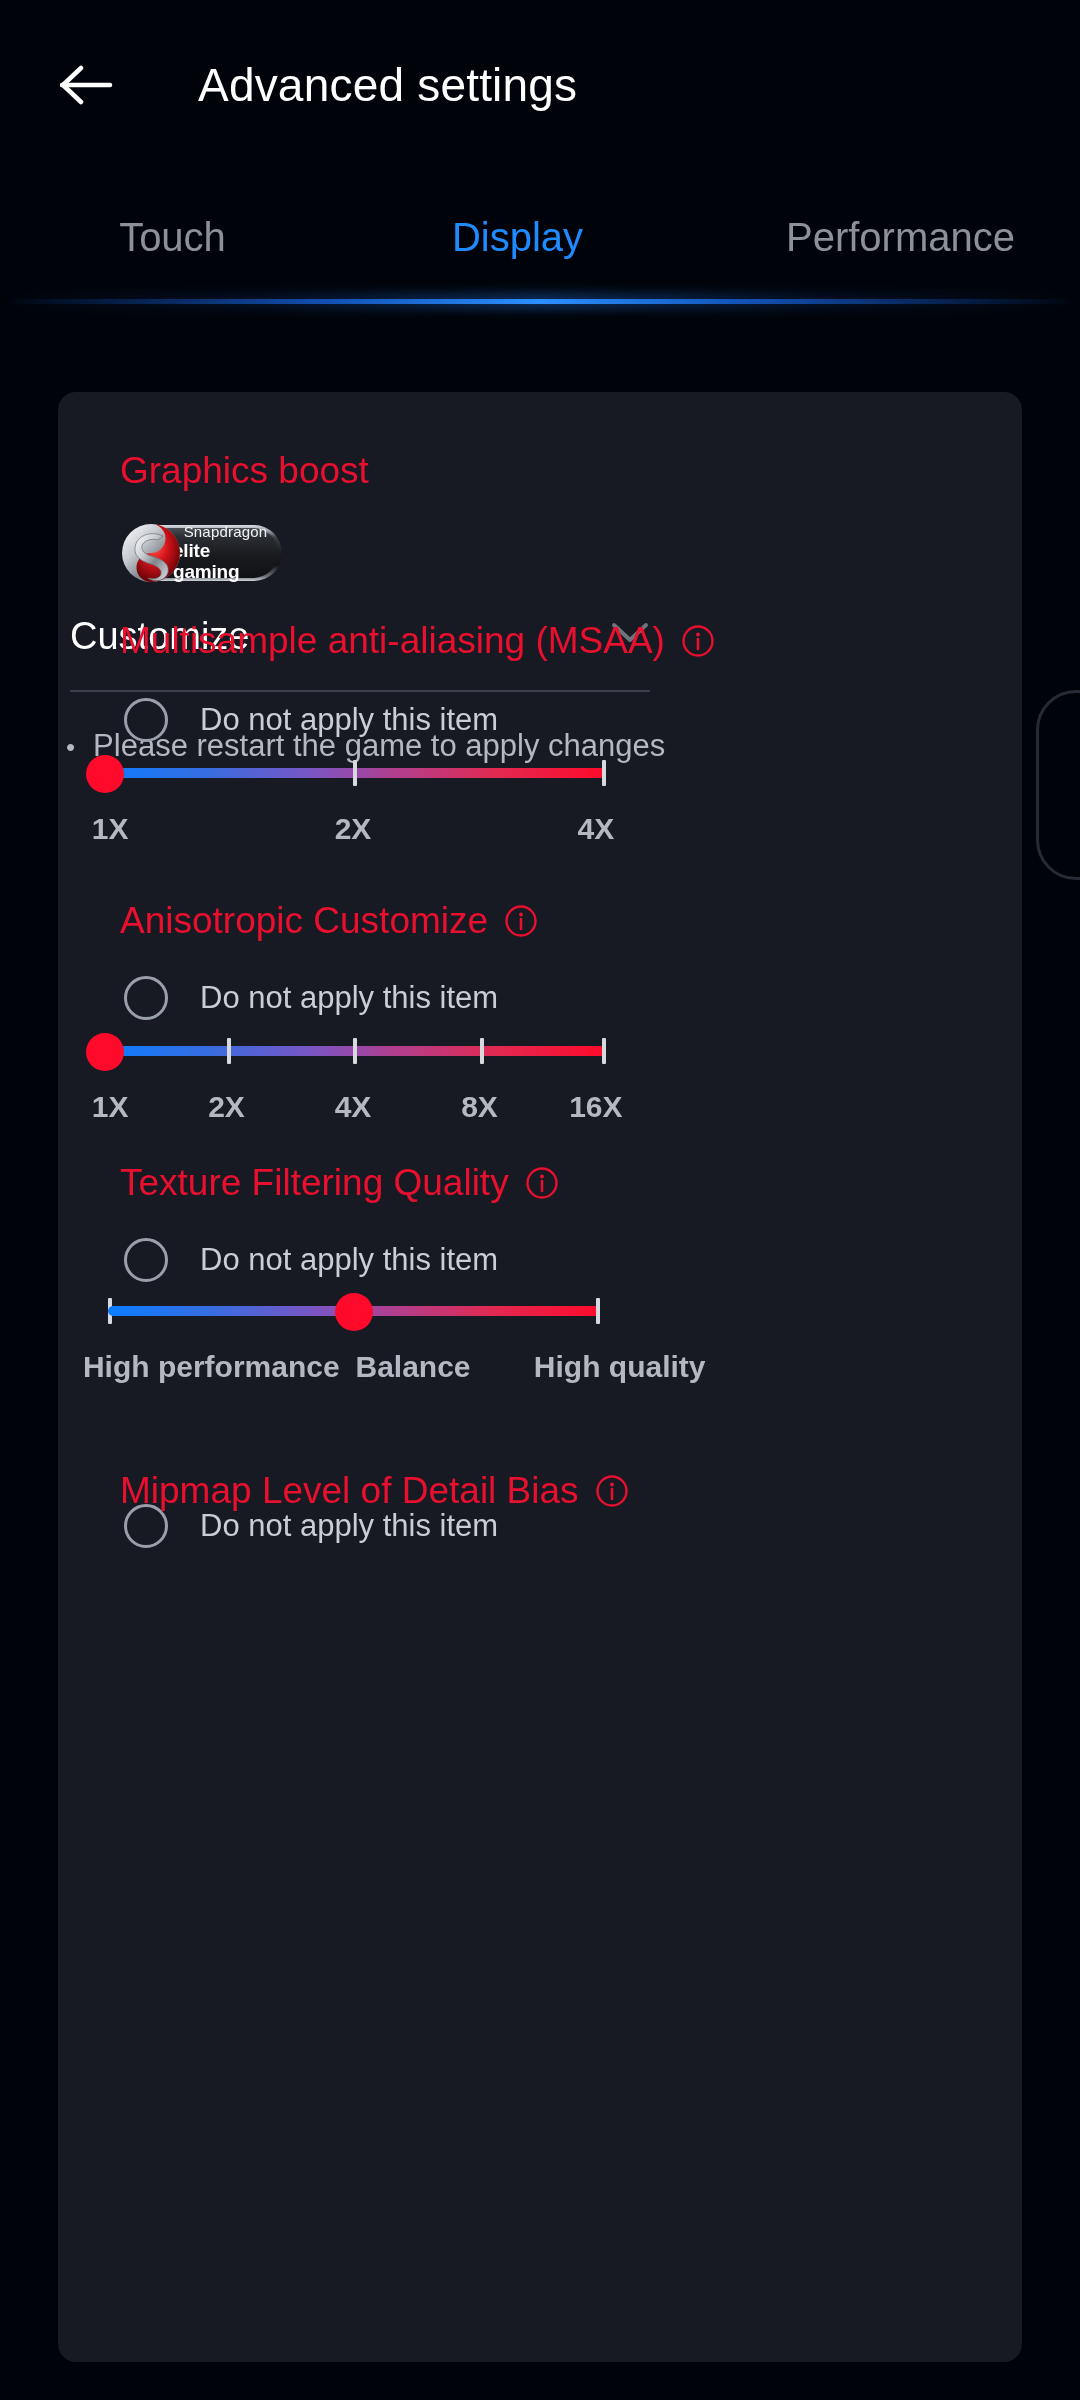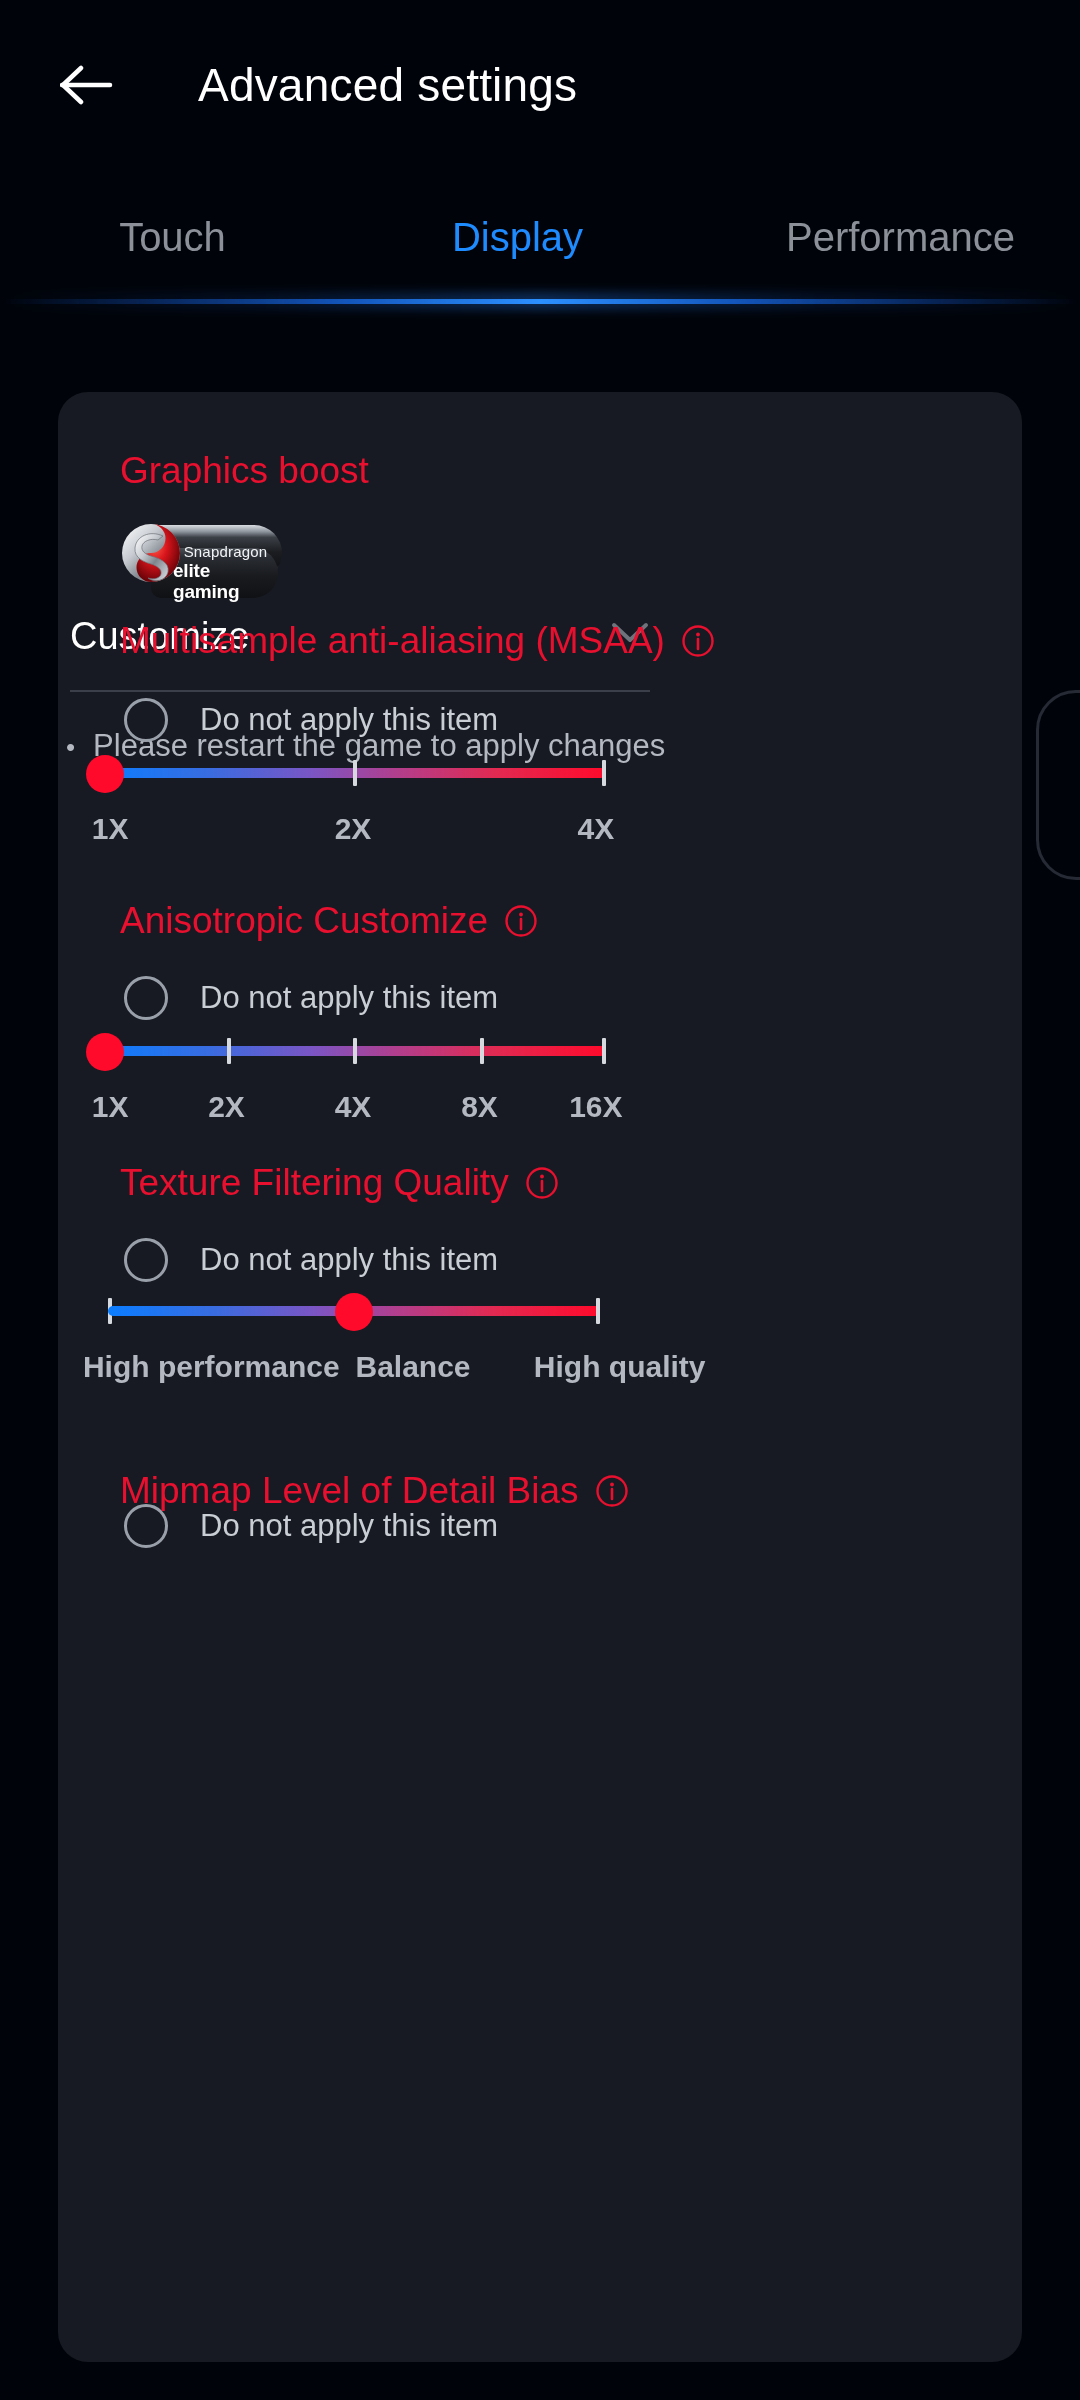--- a/index.html
+++ b/index.html
@@ -58,7 +58,7 @@
   
   .card {
     position: absolute; left: 58px; top: 392px; width: 964px; height: 1970px;
-    background: #171a22; border-radius: 30px; overflow: hidden;
+    background: #171a22; border-radius: 18px; overflow: hidden;
   }
 
   .section-title {

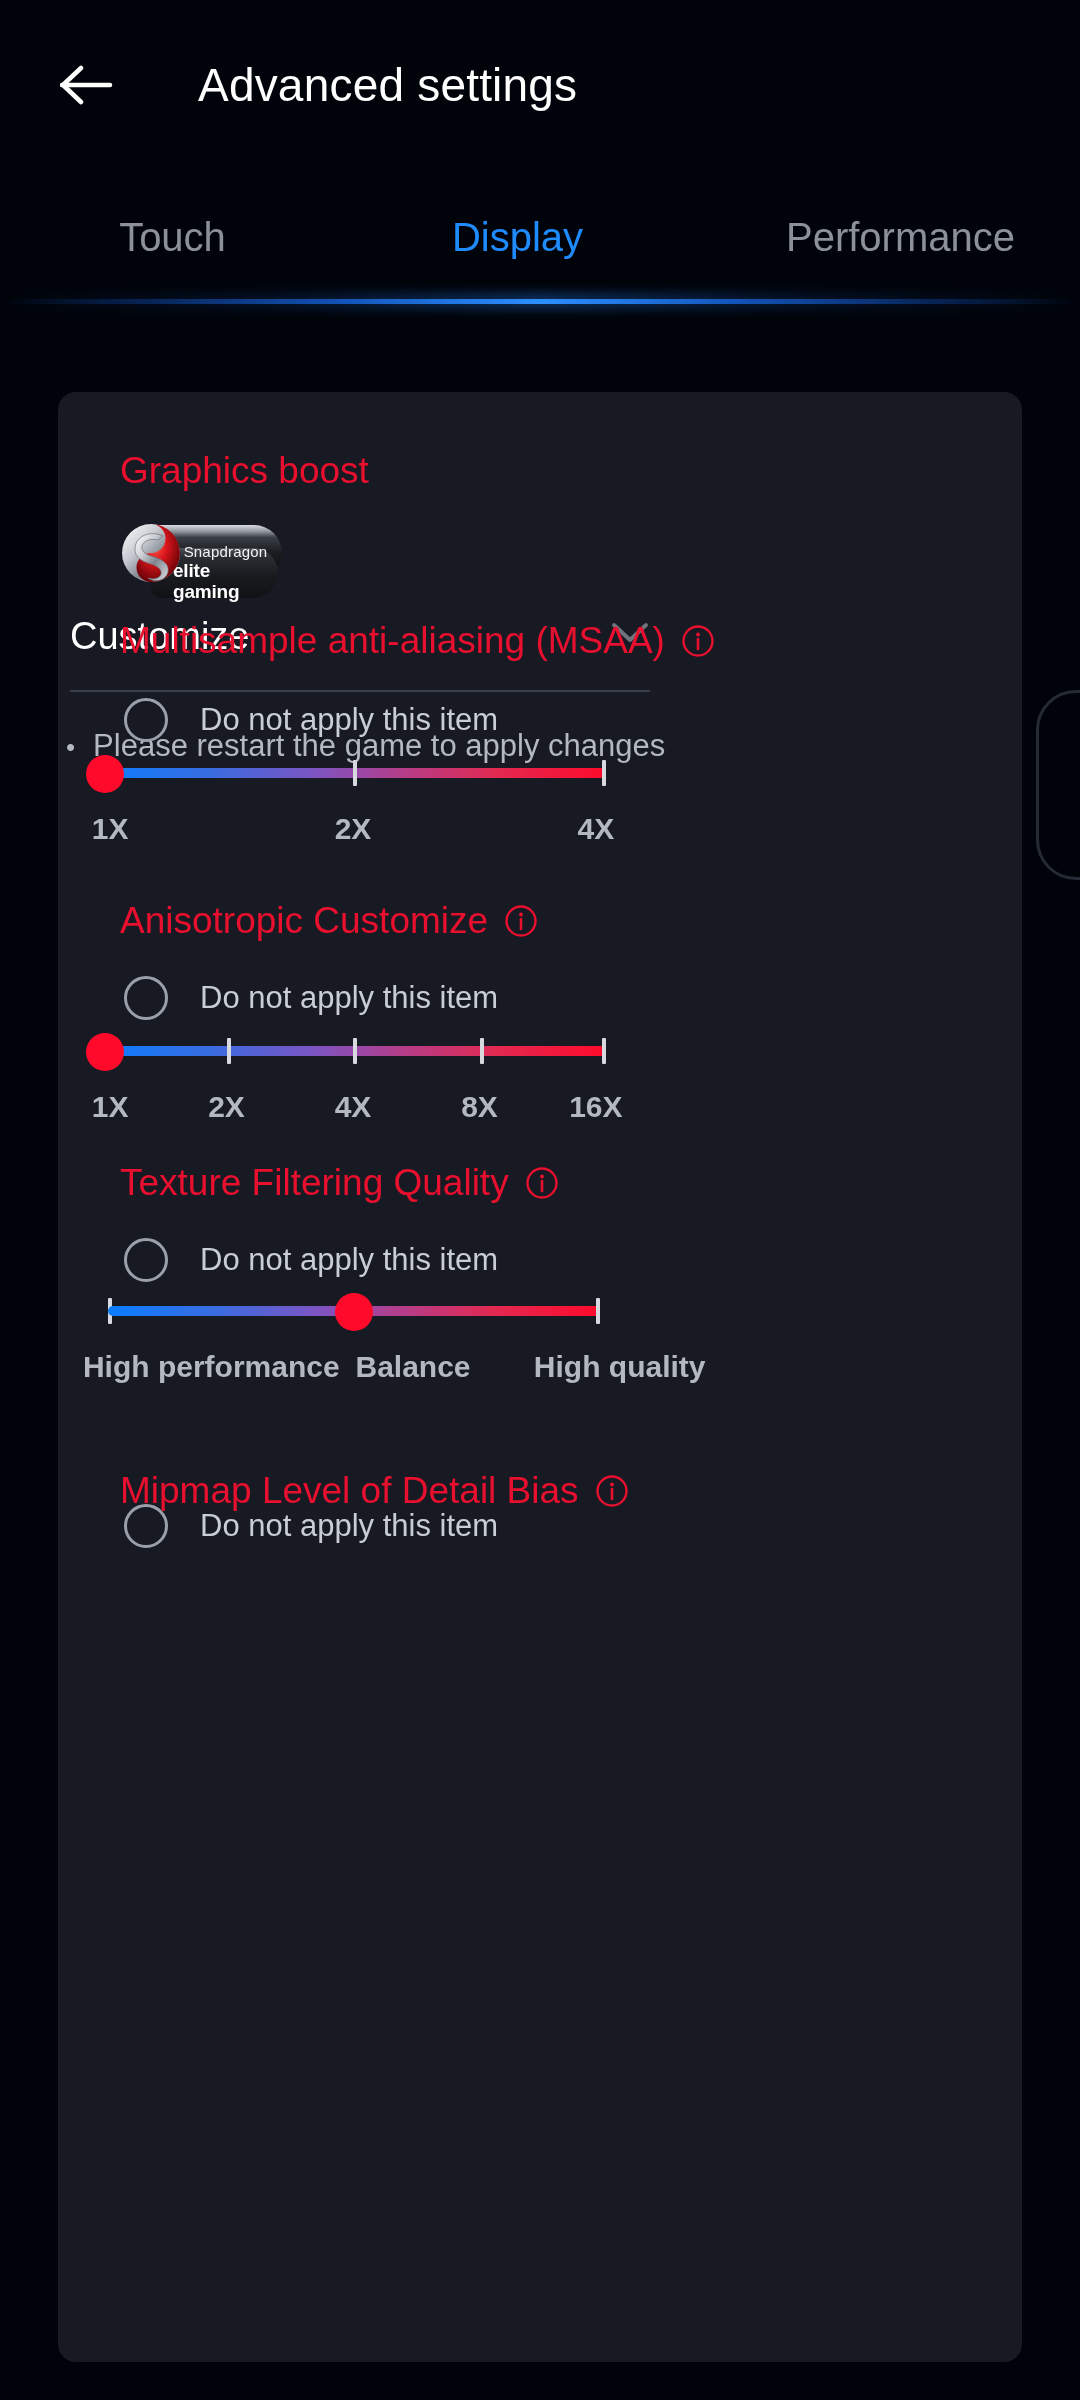--- a/index.html
+++ b/index.html
@@ -83,7 +83,6 @@
     background: linear-gradient(180deg,#4a4e55 0%, #2a2d33 18%, #191b1f 55%, #101114 100%);
     display: flex; flex-direction: column; align-items: center; justify-content: center;
     padding-left: 22px;
-    margin-top: 20px;
   }
   .badge .l1 { color:#f2f4f6; font-size: 15px; line-height: 16px; letter-spacing:.2px; }
   .badge .l2 { color:#ffffff; font-size: 19px; line-height: 21px; font-weight: 700; letter-spacing:-.2px; }

